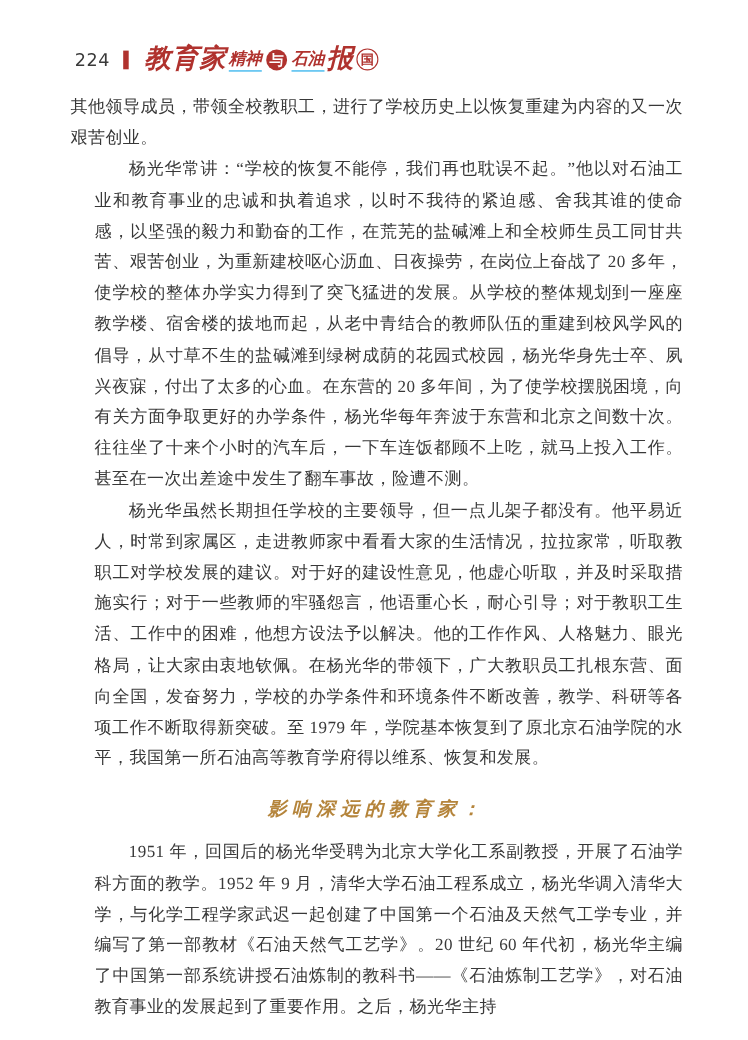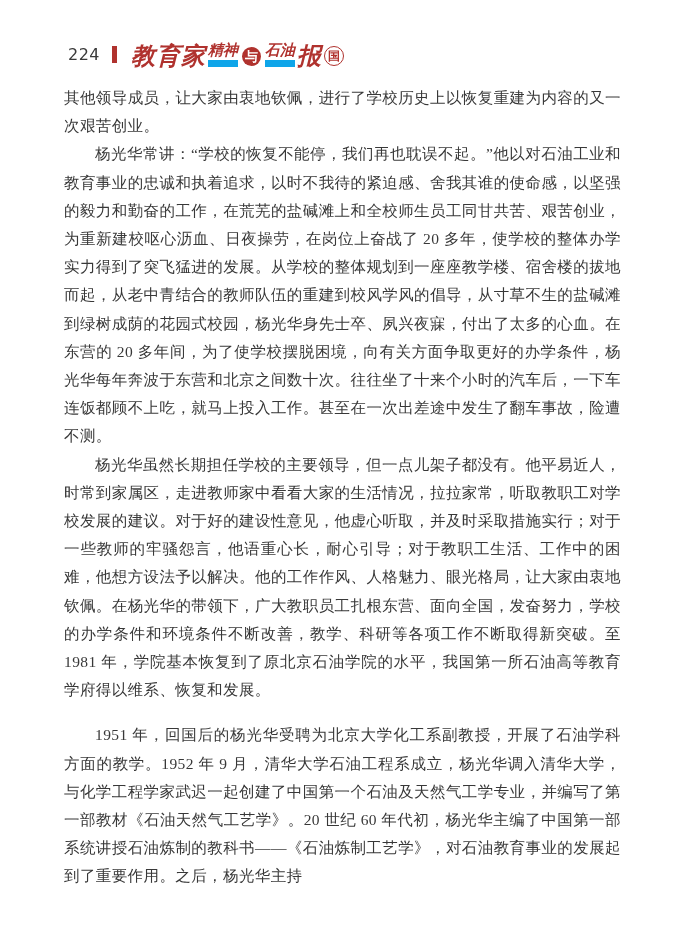--- a/index.html
+++ b/index.html
@@ -54,7 +54,7 @@
   .logo .small {
     font-size: 15px;
     line-height: 18px;
-    border-bottom: 7px solid #0ea5e9;
+    border-bottom: 1px solid #0ea5e9;
     padding-bottom: 1px;
     margin: 0 2px 1px 2px;
   }

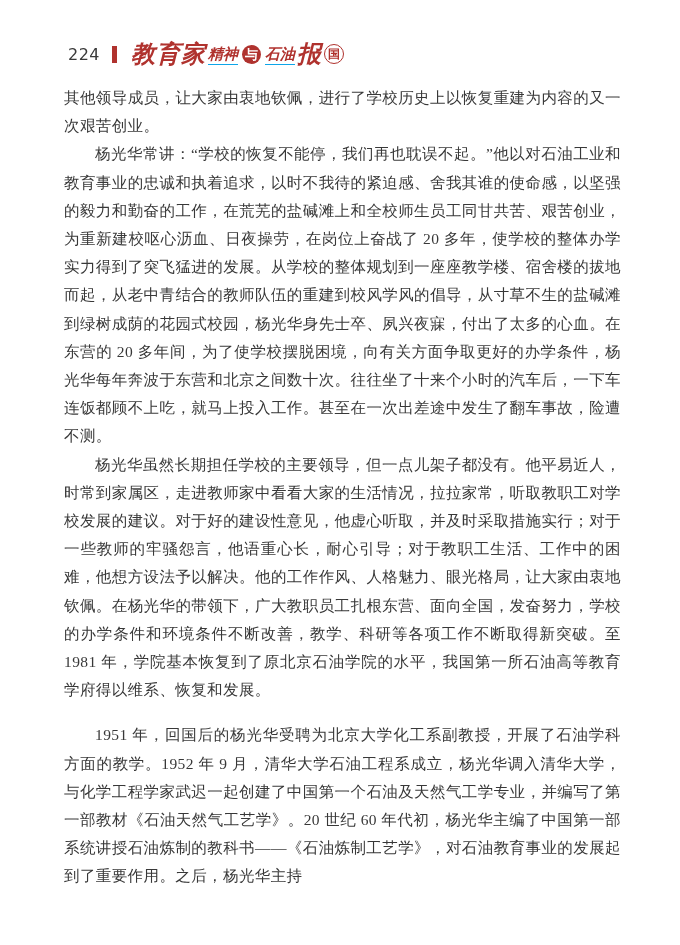--- a/index.html
+++ b/index.html
@@ -139,7 +139,7 @@
   </div>
 
   <div class="content">
-    <p class="para">其他领导成员，让大家由衷地钦佩，进行了学校历史上以恢复重建为内容的又一次艰苦创业。</p>
+    <p class="para">其他领导成员，带领全校教职工，进行了学校历史上以恢复重建为内容的又一次艰苦创业。</p>
     <p class="para indent">杨光华常讲：“学校的恢复不能停，我们再也耽误不起。”他以对石油工业和教育事业的忠诚和执着追求，以时不我待的紧迫感、舍我其谁的使命感，以坚强的毅力和勤奋的工作，在荒芜的盐碱滩上和全校师生员工同甘共苦、艰苦创业，为重新建校呕心沥血、日夜操劳，在岗位上奋战了 20 多年，使学校的整体办学实力得到了突飞猛进的发展。从学校的整体规划到一座座教学楼、宿舍楼的拔地而起，从老中青结合的教师队伍的重建到校风学风的倡导，从寸草不生的盐碱滩到绿树成荫的花园式校园，杨光华身先士卒、夙兴夜寐，付出了太多的心血。在东营的 20 多年间，为了使学校摆脱困境，向有关方面争取更好的办学条件，杨光华每年奔波于东营和北京之间数十次。往往坐了十来个小时的汽车后，一下车连饭都顾不上吃，就马上投入工作。甚至在一次出差途中发生了翻车事故，险遭不测。</p>
     <p class="para indent">杨光华虽然长期担任学校的主要领导，但一点儿架子都没有。他平易近人，时常到家属区，走进教师家中看看大家的生活情况，拉拉家常，听取教职工对学校发展的建议。对于好的建设性意见，他虚心听取，并及时采取措施实行；对于一些教师的牢骚怨言，他语重心长，耐心引导；对于教职工生活、工作中的困难，他想方设法予以解决。他的工作作风、人格魅力、眼光格局，让大家由衷地钦佩。在杨光华的带领下，广大教职员工扎根东营、面向全国，发奋努力，学校的办学条件和环境条件不断改善，教学、科研等各项工作不断取得新突破。至 1981 年，学院基本恢复到了原北京石油学院的水平，我国第一所石油高等教育学府得以维系、恢复和发展。</p>
 

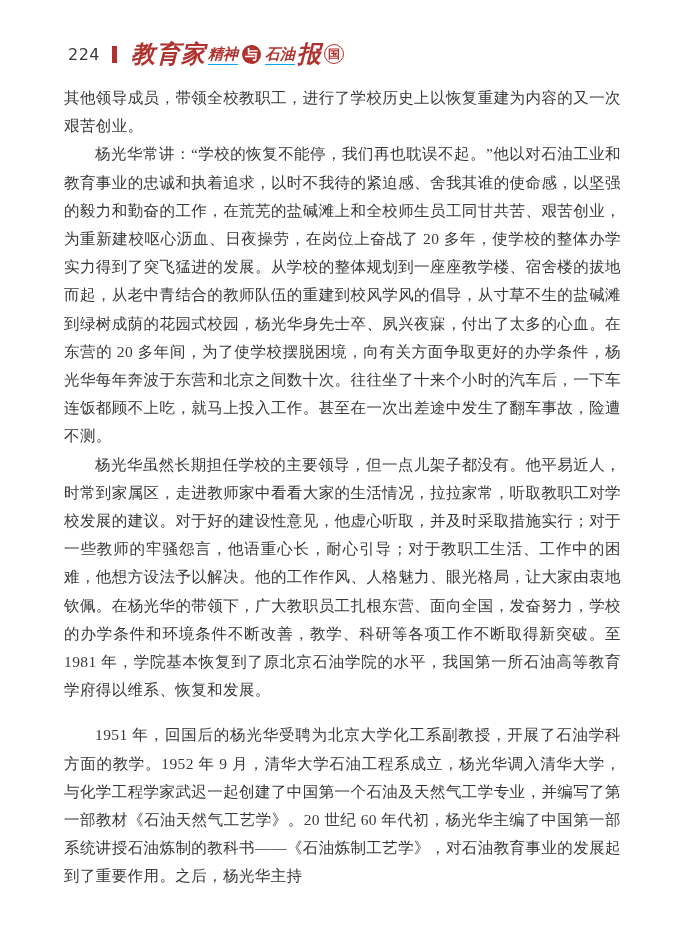--- a/index.html
+++ b/index.html
@@ -100,7 +100,7 @@
     text-justify: inter-ideograph;
     letter-spacing: 0.4px;
   }
-  .para.indent { text-indent: 2em; }
+  .para.indent { text-indent: 2em; margin-left: 22px; }
   
   .section-heading {
     margin: 17px 0 10px 0;

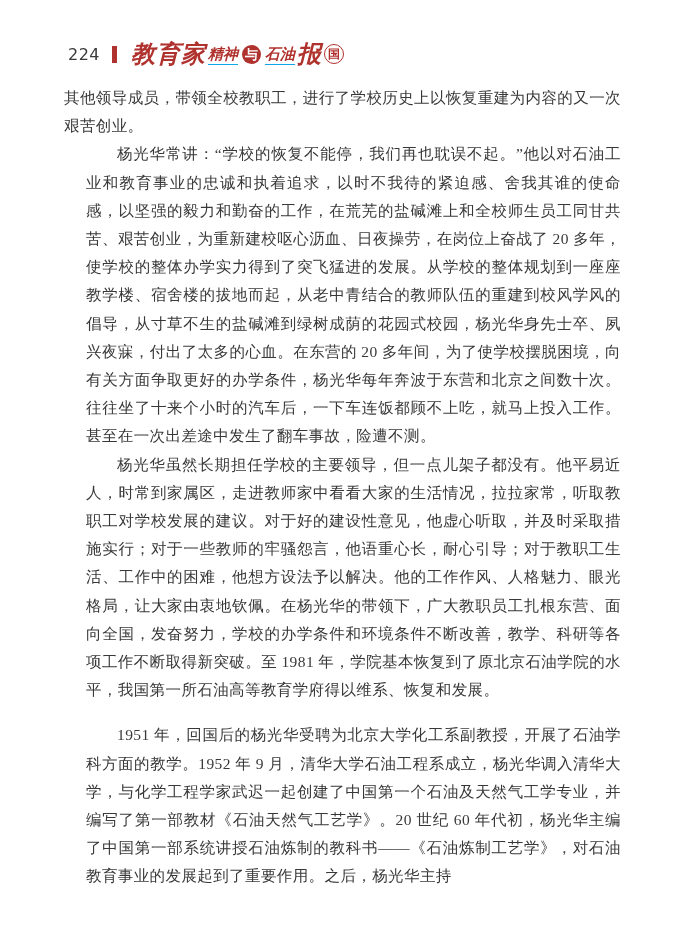--- a/index.html
+++ b/index.html
@@ -141,7 +141,7 @@
   <div class="content">
     <p class="para">其他领导成员，带领全校教职工，进行了学校历史上以恢复重建为内容的又一次艰苦创业。</p>
     <p class="para indent">杨光华常讲：“学校的恢复不能停，我们再也耽误不起。”他以对石油工业和教育事业的忠诚和执着追求，以时不我待的紧迫感、舍我其谁的使命感，以坚强的毅力和勤奋的工作，在荒芜的盐碱滩上和全校师生员工同甘共苦、艰苦创业，为重新建校呕心沥血、日夜操劳，在岗位上奋战了 20 多年，使学校的整体办学实力得到了突飞猛进的发展。从学校的整体规划到一座座教学楼、宿舍楼的拔地而起，从老中青结合的教师队伍的重建到校风学风的倡导，从寸草不生的盐碱滩到绿树成荫的花园式校园，杨光华身先士卒、夙兴夜寐，付出了太多的心血。在东营的 20 多年间，为了使学校摆脱困境，向有关方面争取更好的办学条件，杨光华每年奔波于东营和北京之间数十次。往往坐了十来个小时的汽车后，一下车连饭都顾不上吃，就马上投入工作。甚至在一次出差途中发生了翻车事故，险遭不测。</p>
-    <p class="para indent">杨光华虽然长期担任学校的主要领导，但一点儿架子都没有。他平易近人，时常到家属区，走进教师家中看看大家的生活情况，拉拉家常，听取教职工对学校发展的建议。对于好的建设性意见，他虚心听取，并及时采取措施实行；对于一些教师的牢骚怨言，他语重心长，耐心引导；对于教职工生活、工作中的困难，他想方设法予以解决。他的工作作风、人格魅力、眼光格局，让大家由衷地钦佩。在杨光华的带领下，广大教职员工扎根东营、面向全国，发奋努力，学校的办学条件和环境条件不断改善，教学、科研等各项工作不断取得新突破。至 1981 年，学院基本恢复到了原北京石油学院的水平，我国第一所石油高等教育学府得以维系、恢复和发展。</p>
+    <p class="para indent">杨光华虽然长期担任学校的主要领导，但一点儿架子都没有。他平易近人，时常到家属区，走进教师家中看看大家的生活情况，拉拉家常，听取教职工对学校发展的建议。对于好的建设性意见，他虚心听取，并及时采取措施实行；对于一些教师的牢骚怨言，他语重心长，耐心引导；对于教职工生活、工作中的困难，他想方设法予以解决。他的工作作风、人格魅力、眼光格局，让大家由衷地钦佩。在杨光华的带领下，广大教职员工扎根东营、面向全国，发奋努力，学校的办学条件和环境条件不断改善，教学、科研等各项工作不断取得新突破。至 1979 年，学院基本恢复到了原北京石油学院的水平，我国第一所石油高等教育学府得以维系、恢复和发展。</p>
 
     <div class="section-heading">
     </div>

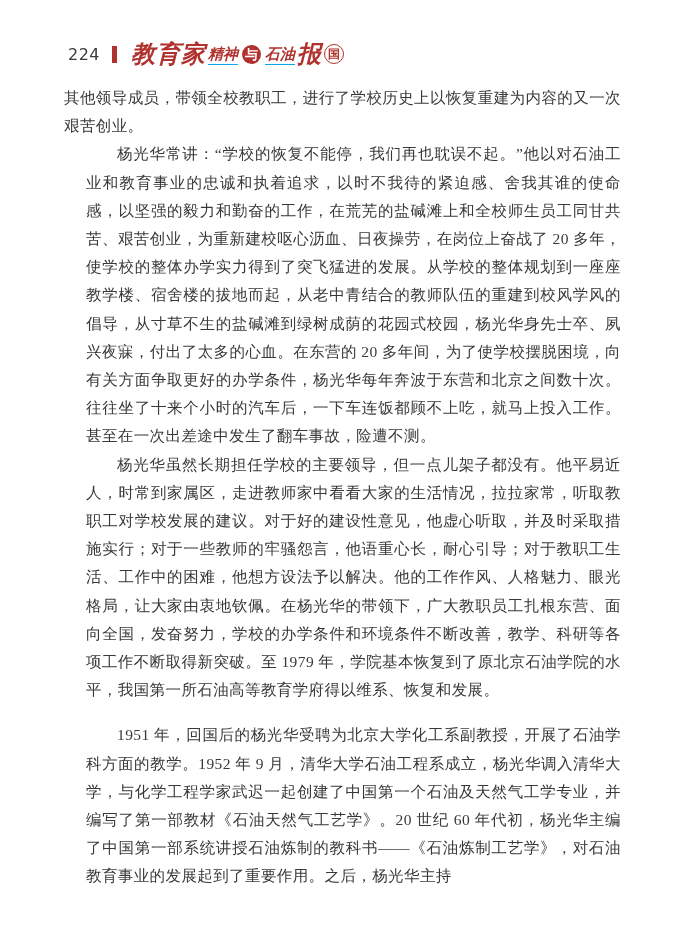--- a/index.html
+++ b/index.html
@@ -144,6 +144,7 @@
     <p class="para indent">杨光华虽然长期担任学校的主要领导，但一点儿架子都没有。他平易近人，时常到家属区，走进教师家中看看大家的生活情况，拉拉家常，听取教职工对学校发展的建议。对于好的建设性意见，他虚心听取，并及时采取措施实行；对于一些教师的牢骚怨言，他语重心长，耐心引导；对于教职工生活、工作中的困难，他想方设法予以解决。他的工作作风、人格魅力、眼光格局，让大家由衷地钦佩。在杨光华的带领下，广大教职员工扎根东营、面向全国，发奋努力，学校的办学条件和环境条件不断改善，教学、科研等各项工作不断取得新突破。至 1979 年，学院基本恢复到了原北京石油学院的水平，我国第一所石油高等教育学府得以维系、恢复和发展。</p>
 
     <div class="section-heading">
+      <div class="line1">影响深远的教育家：</div>
     </div>
 
     <p class="para indent">1951 年，回国后的杨光华受聘为北京大学化工系副教授，开展了石油学科方面的教学。1952 年 9 月，清华大学石油工程系成立，杨光华调入清华大学，与化学工程学家武迟一起创建了中国第一个石油及天然气工学专业，并编写了第一部教材《石油天然气工艺学》。20 世纪 60 年代初，杨光华主编了中国第一部系统讲授石油炼制的教科书——《石油炼制工艺学》，对石油教育事业的发展起到了重要作用。之后，杨光华主持</p>

